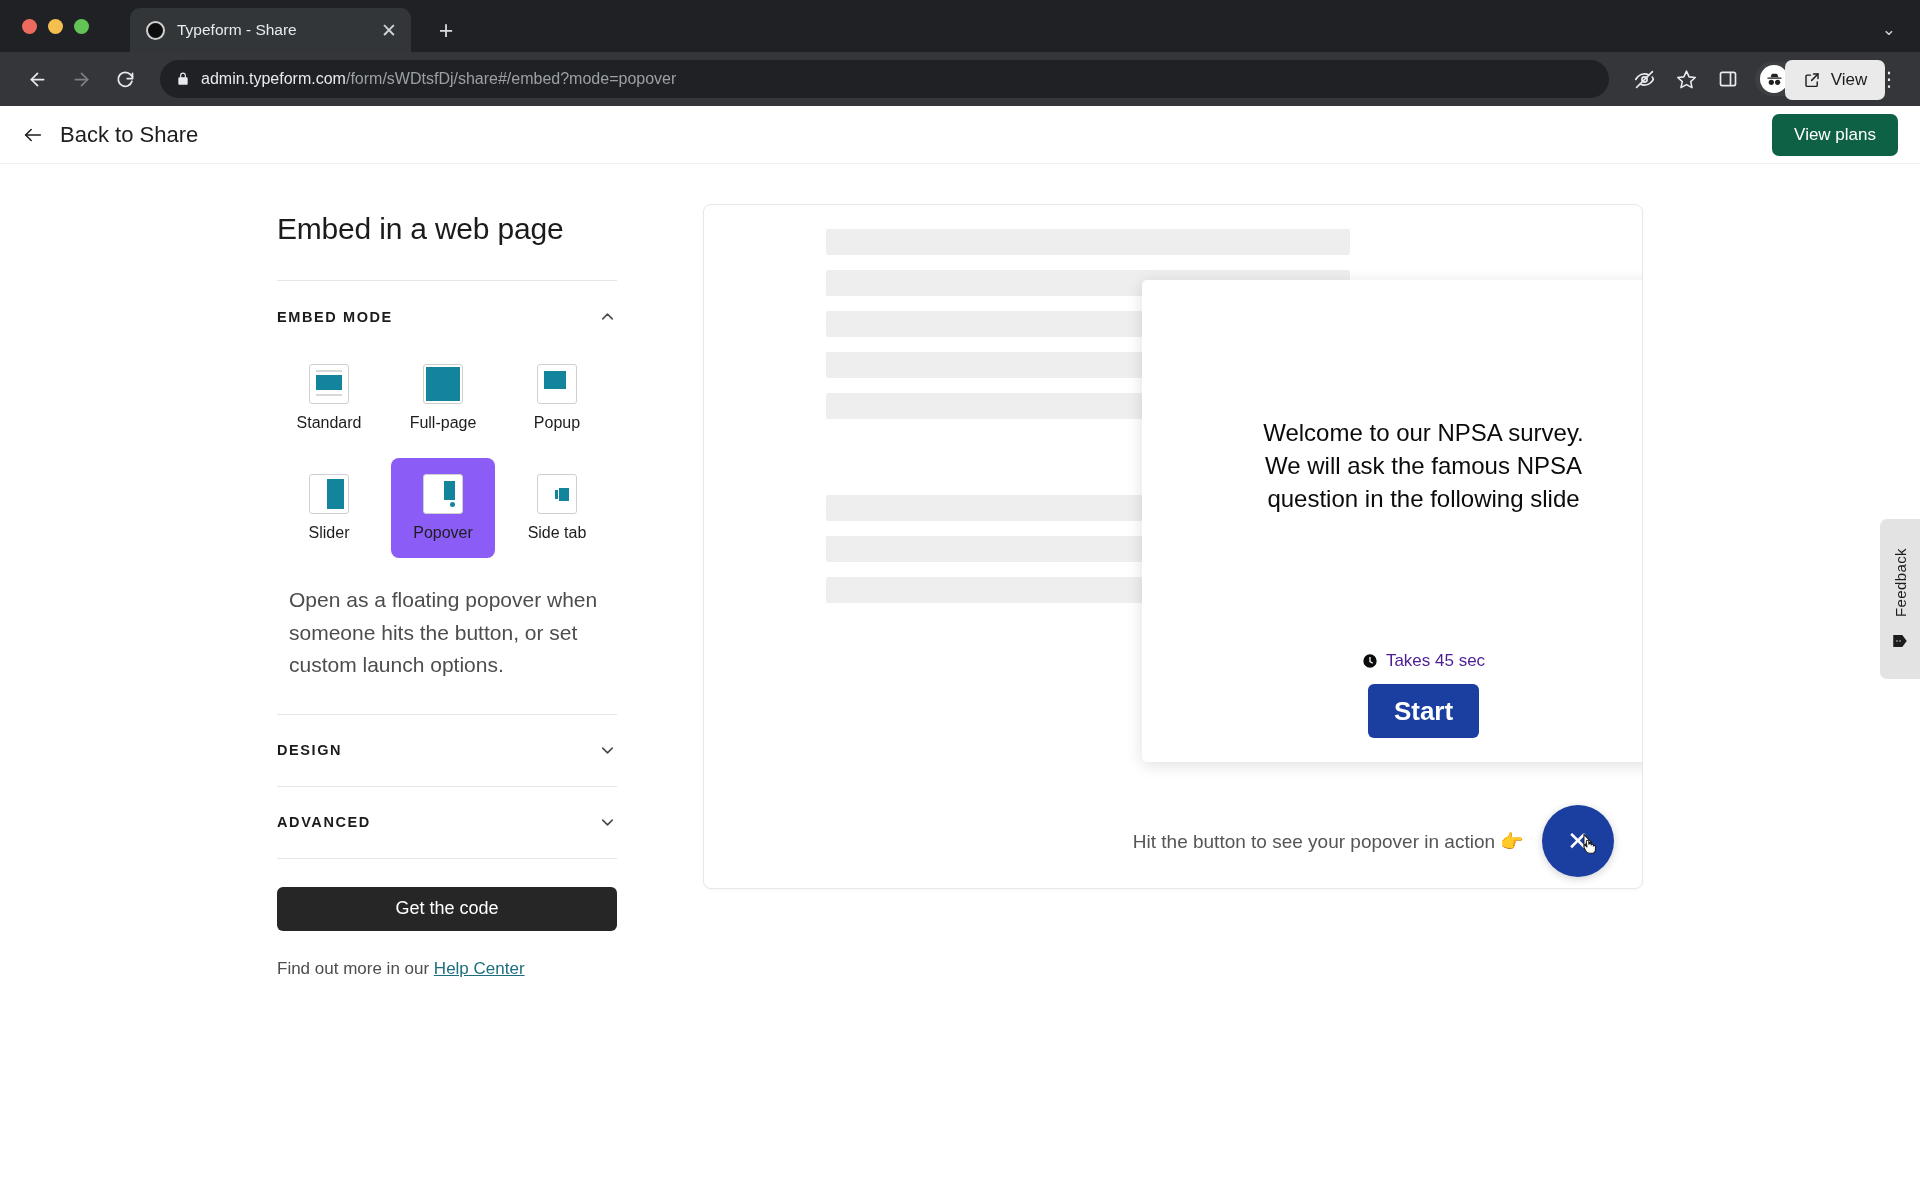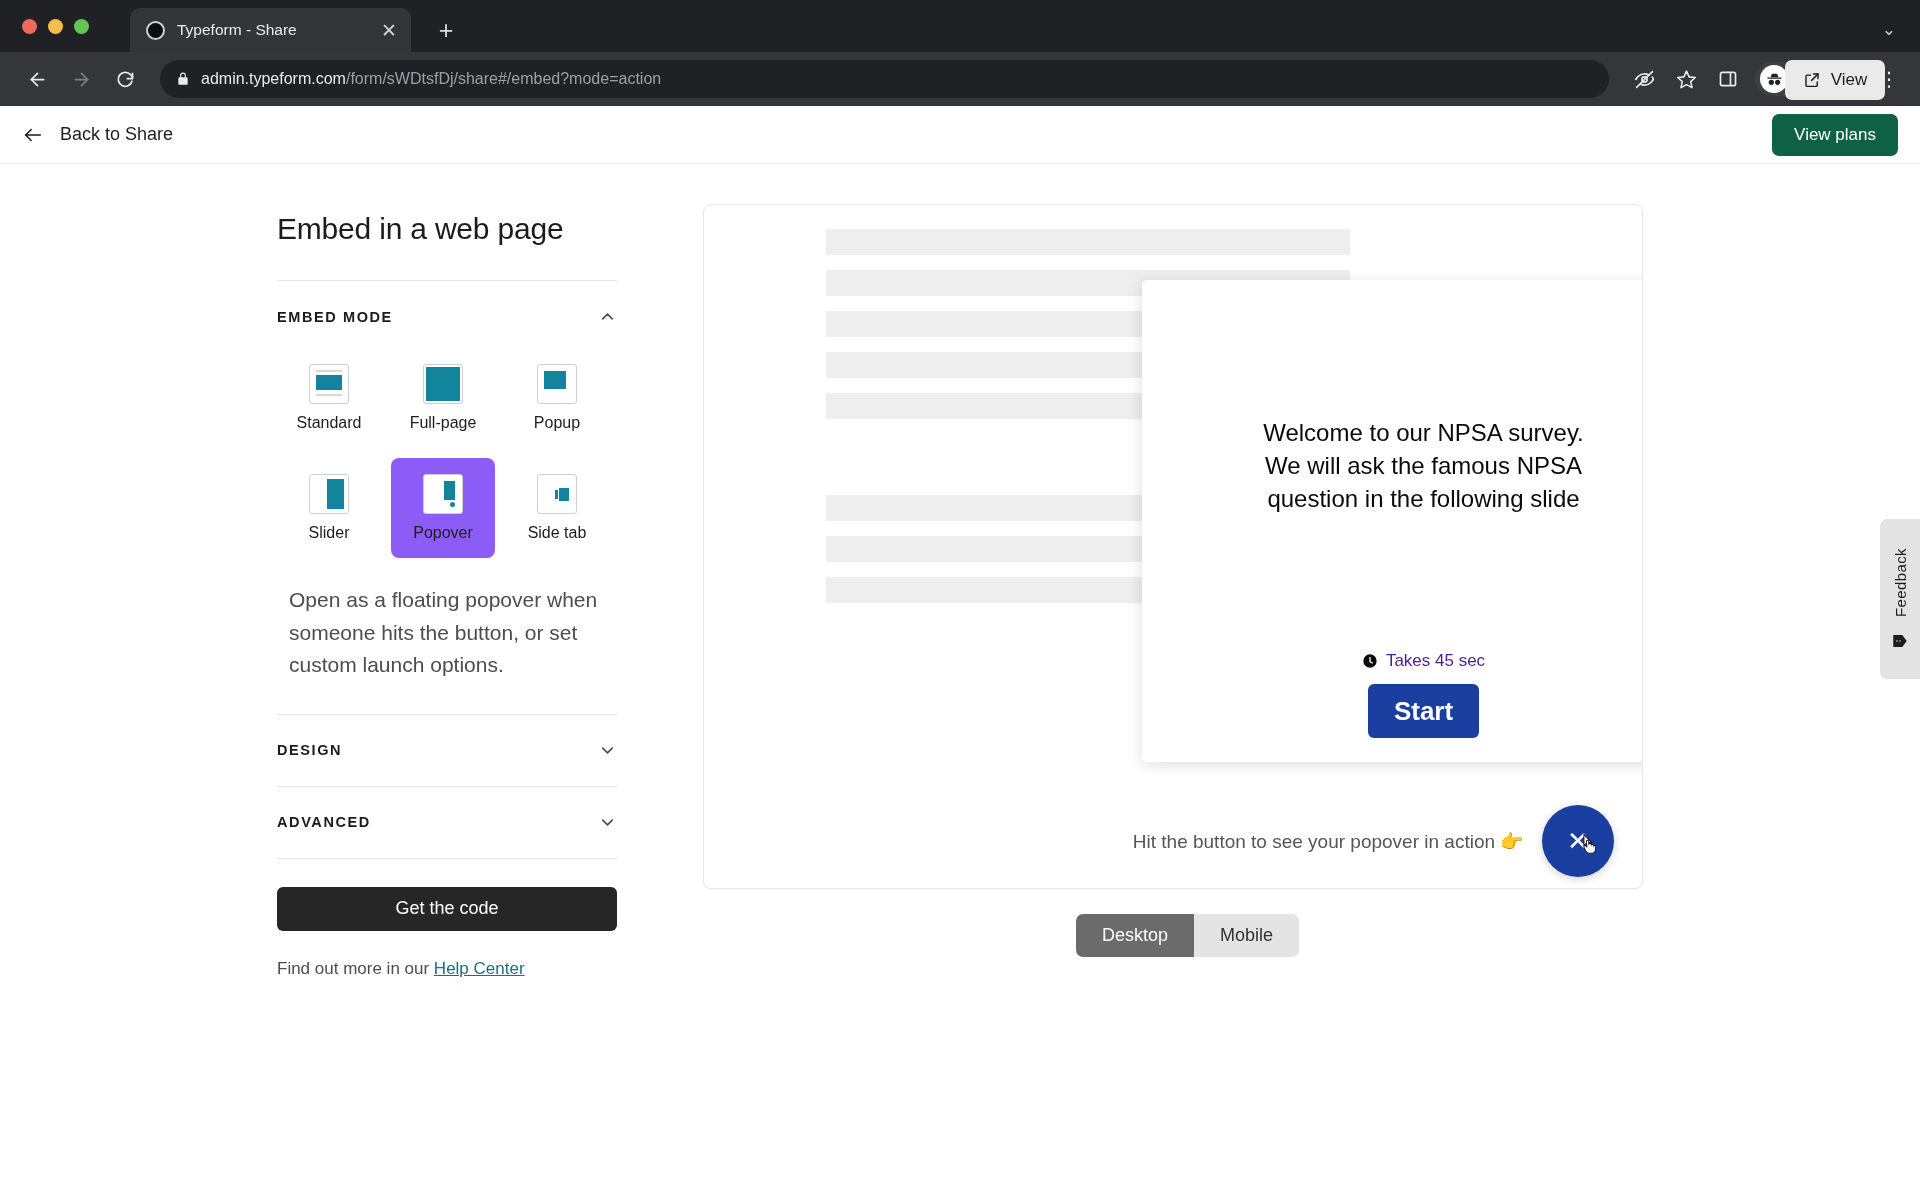--- a/index.html
+++ b/index.html
@@ -261,7 +261,7 @@
             <path d="M12 1a5 5 0 0 0-5 5v3H6a2 2 0 0 0-2 2v9a2 2 0 0 0 2 2h12a2 2 0 0 0 2-2v-9a2 2 0 0 0-2-2h-1V6a5 5 0 0 0-5-5zm0 2a3 3 0 0 1 3 3v3H9V6a3 3 0 0 1 3-3z"></path>
           </svg>
       </span>
-      <span class="url"><span>admin.typeform.com</span><span class="dim">/form/sWDtsfDj/share#/embed?mode=action</span></span>
+      <span class="url"><span>admin.typeform.com</span><span class="dim">/form/sWDtsfDj/share#/embed?mode=popover</span></span>
     </div>
 
     <div class="tb-right">

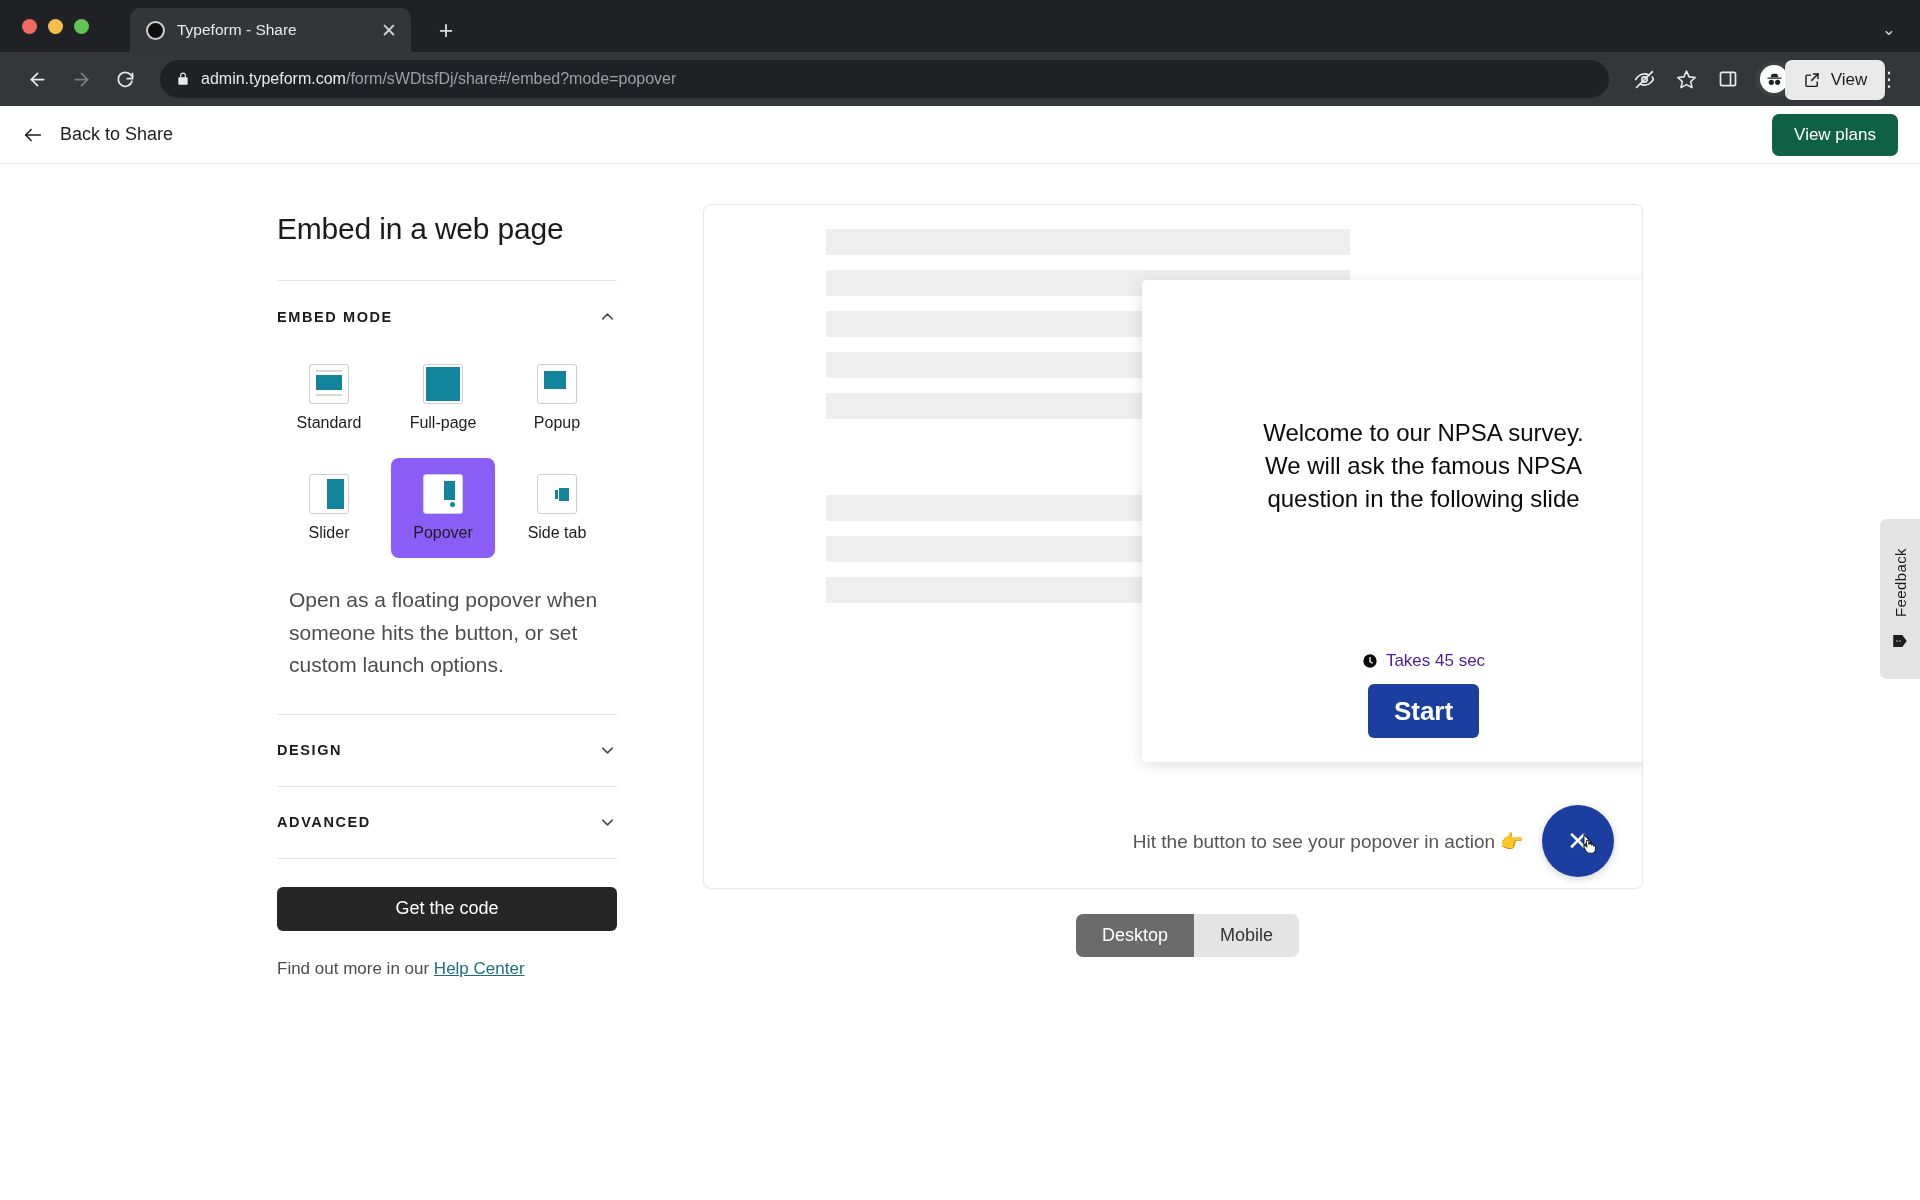--- a/index.html
+++ b/index.html
@@ -80,7 +80,7 @@
   }
   .back-link { display:flex; align-items:center; gap: 16px; cursor:pointer; }
   .back-arrow { color:#1d1d1d; display:flex; }
-  .back-label { font-size: 18px; color:#1d1d1d; }
+  .back-label { font-size: 22px; color:#1d1d1d; }
   .header-right { margin-left:auto; display:flex; align-items:center; gap: 14px; flex-direction: column; }
   .btn-view {
     display:flex; align-items:center; gap: 10px;

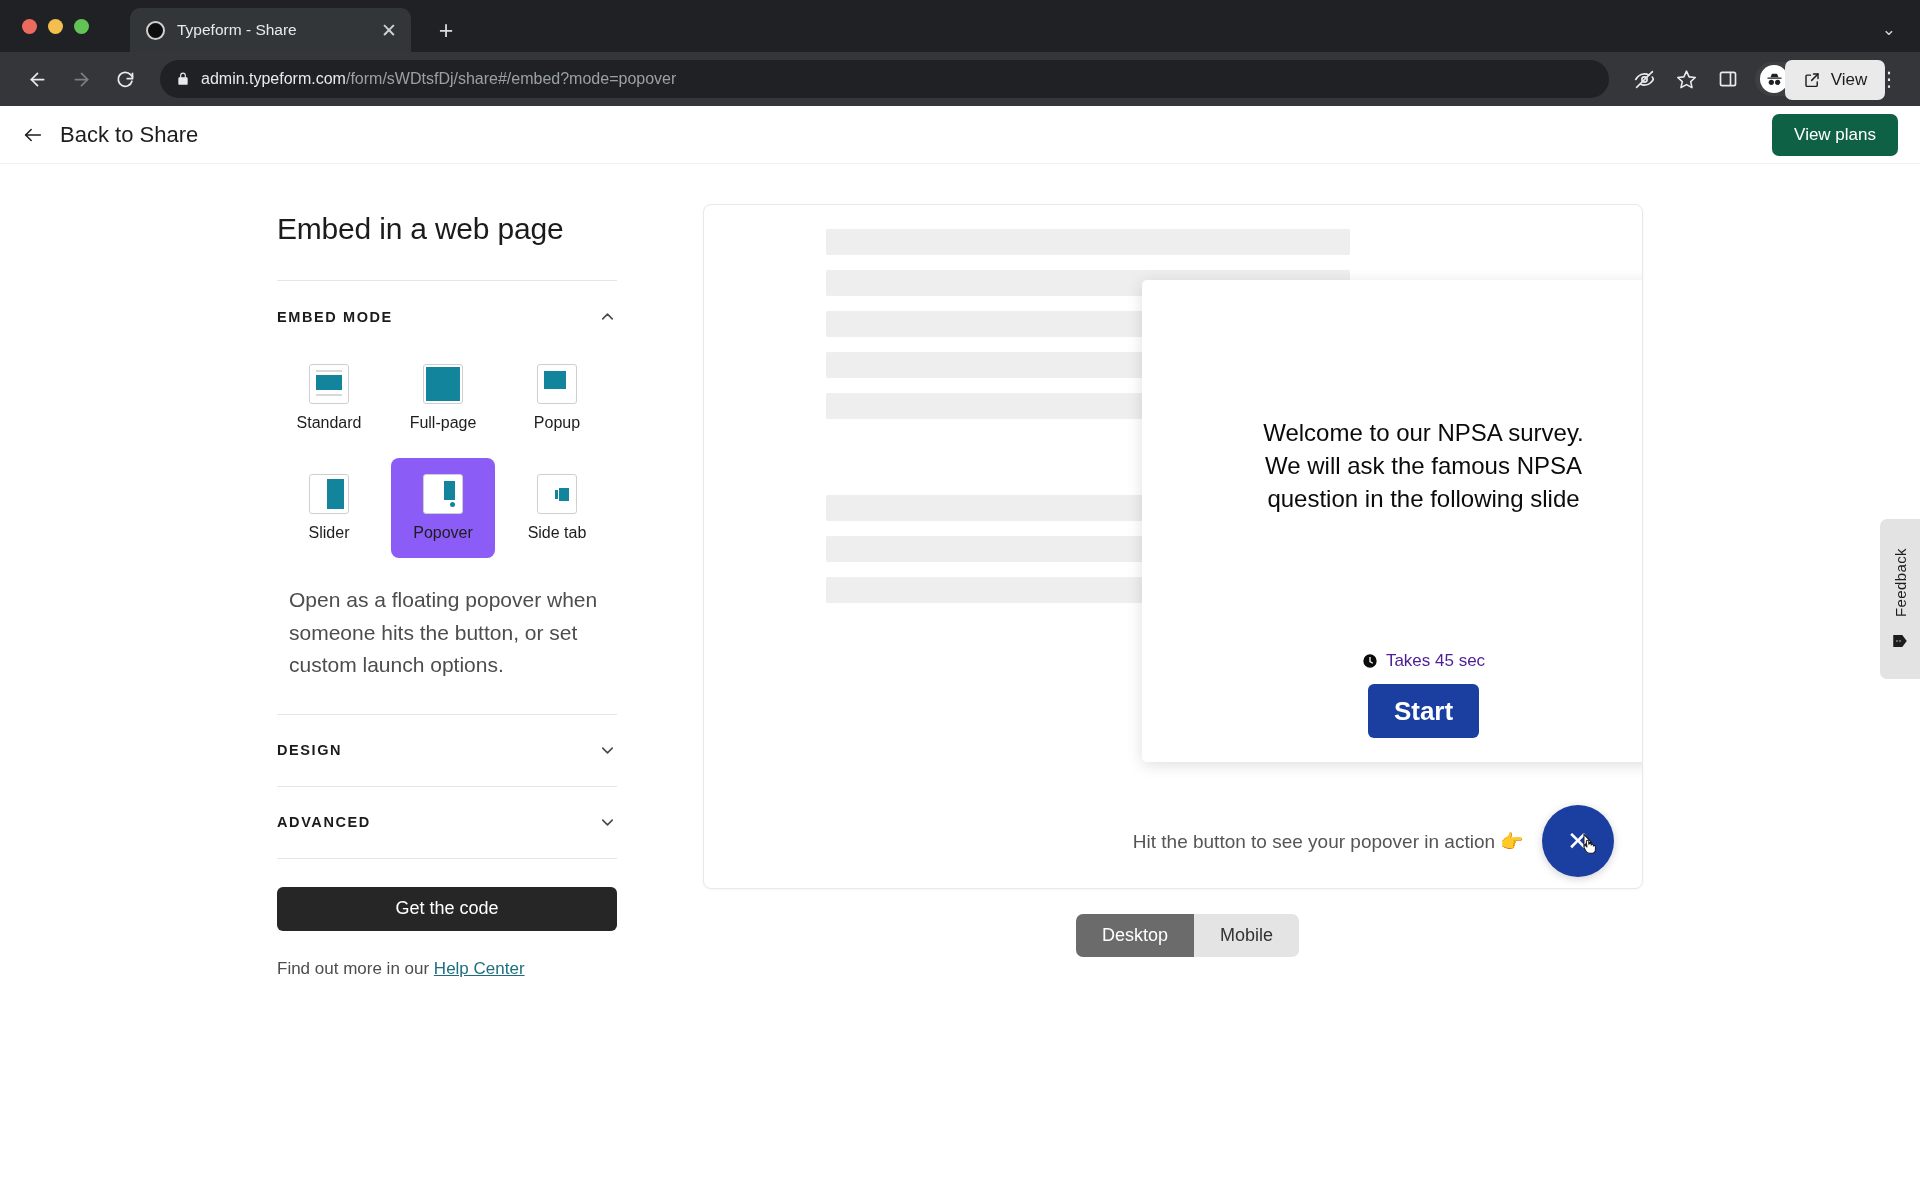--- a/index.html
+++ b/index.html
@@ -467,10 +467,6 @@
       </div>
     </div>
 
-    <div class="device-toggle">
-      <div class="on">Desktop</div>
-      <div class="off">Mobile</div>
-    </div>
 
     <div class="feedback-tab">
       <span class="fb-label">Feedback</span>

